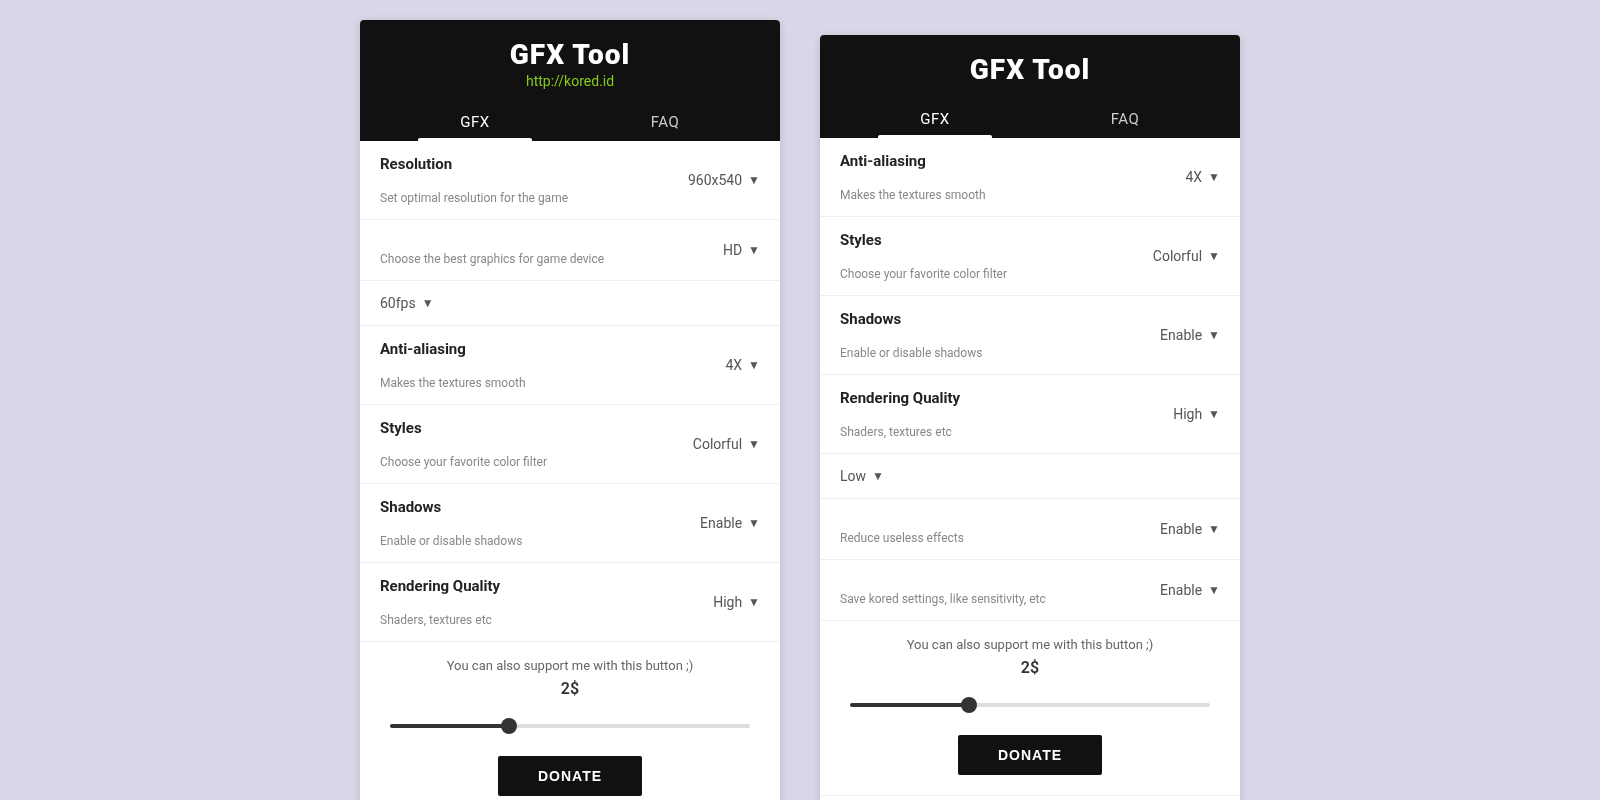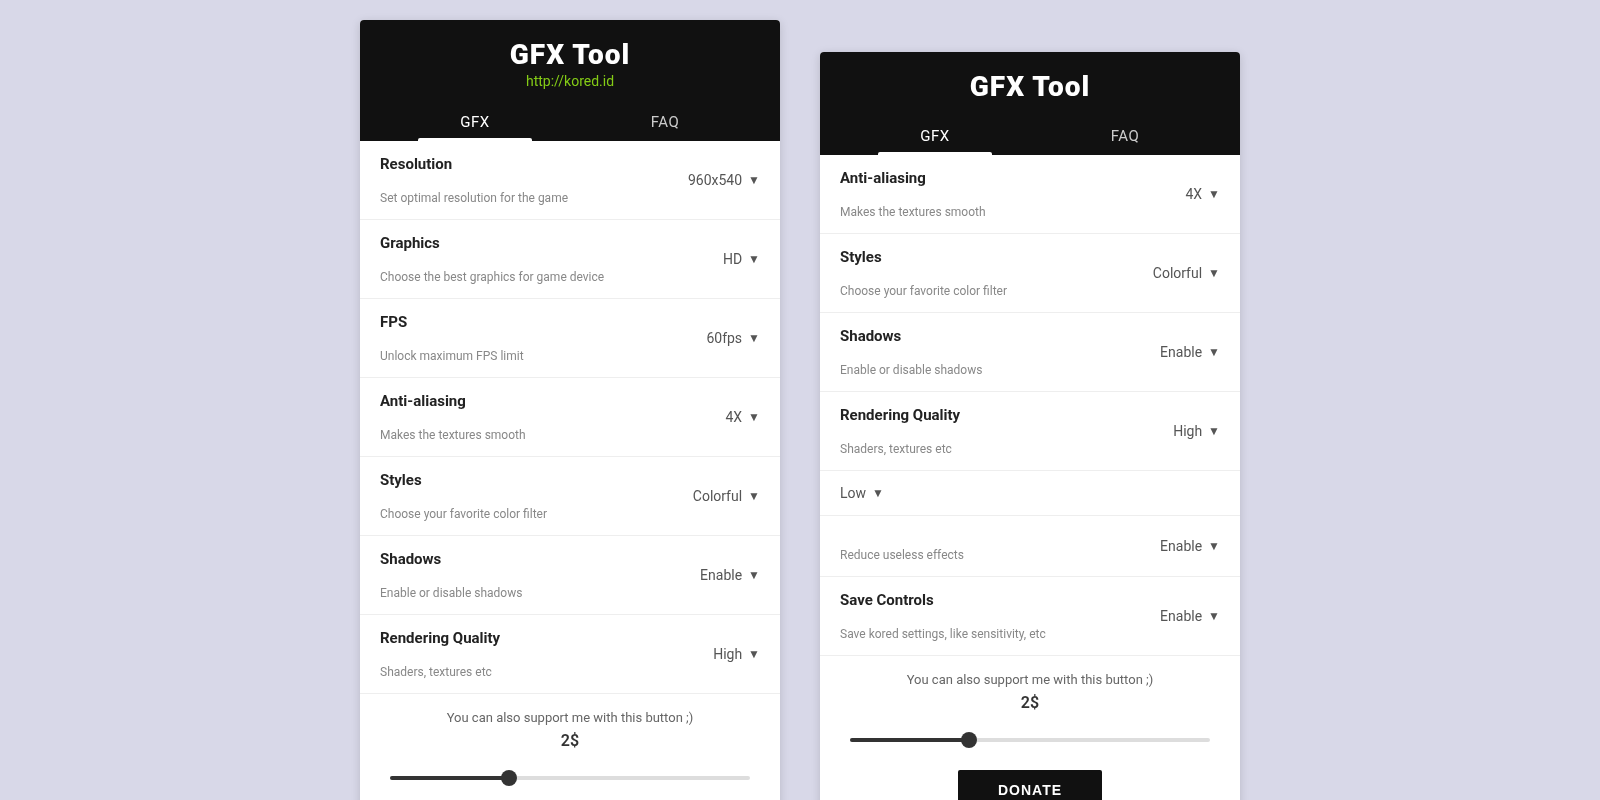--- a/index.html
+++ b/index.html
@@ -223,7 +223,6 @@
 
     <div class="setting-row">
       <div class="setting-info">
-        <div class="setting-label">Graphics</div>
         <div class="setting-desc">Choose the best graphics for game device</div>
       </div>
       <div class="setting-value">

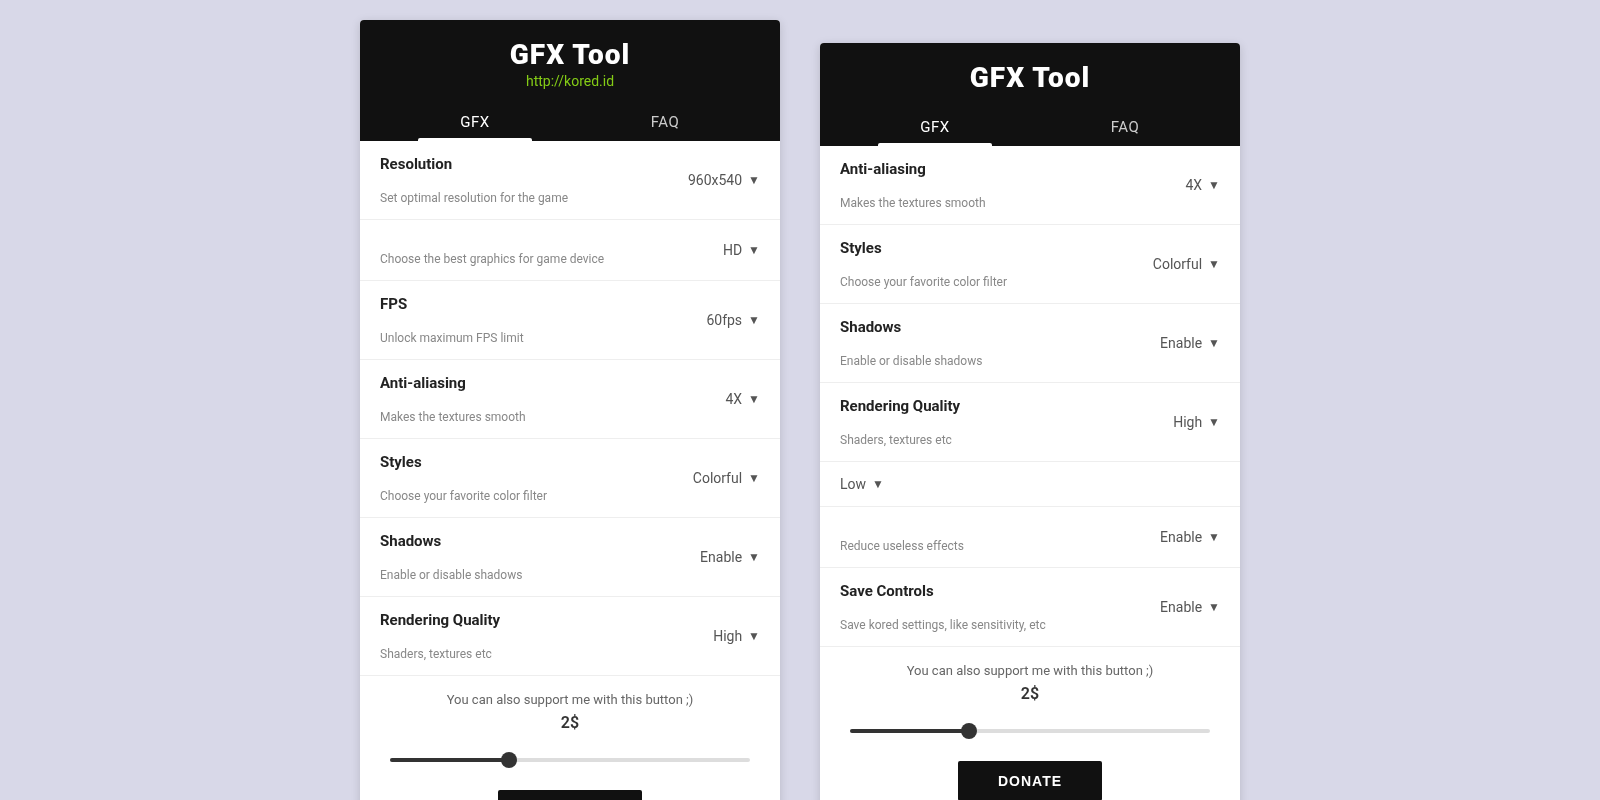--- a/index.html
+++ b/index.html
@@ -232,10 +232,6 @@
     </div>
 
     <div class="setting-row">
-      <div class="setting-info">
-        <div class="setting-label">FPS</div>
-        <div class="setting-desc">Unlock maximum FPS limit</div>
-      </div>
       <div class="setting-value">
         <span>60fps</span>
         <span class="chevron">▼</span>

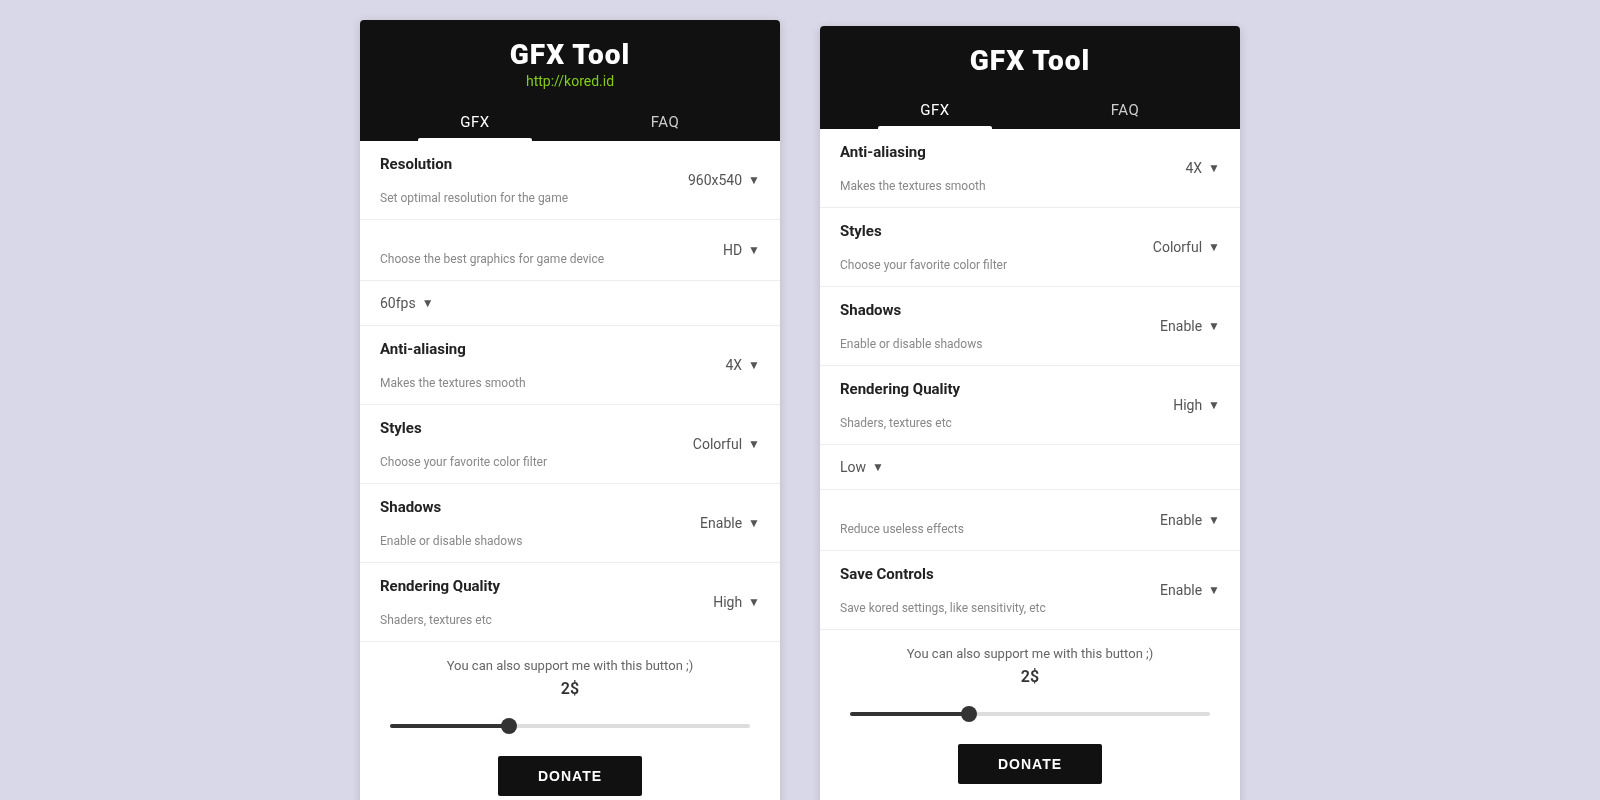--- a/index.html
+++ b/index.html
@@ -381,7 +381,6 @@
 
     <div class="setting-row">
       <div class="setting-info">
-        <div class="setting-label">Save Controls</div>
         <div class="setting-desc">Save kored settings, like sensitivity, etc</div>
       </div>
       <div class="setting-value">

